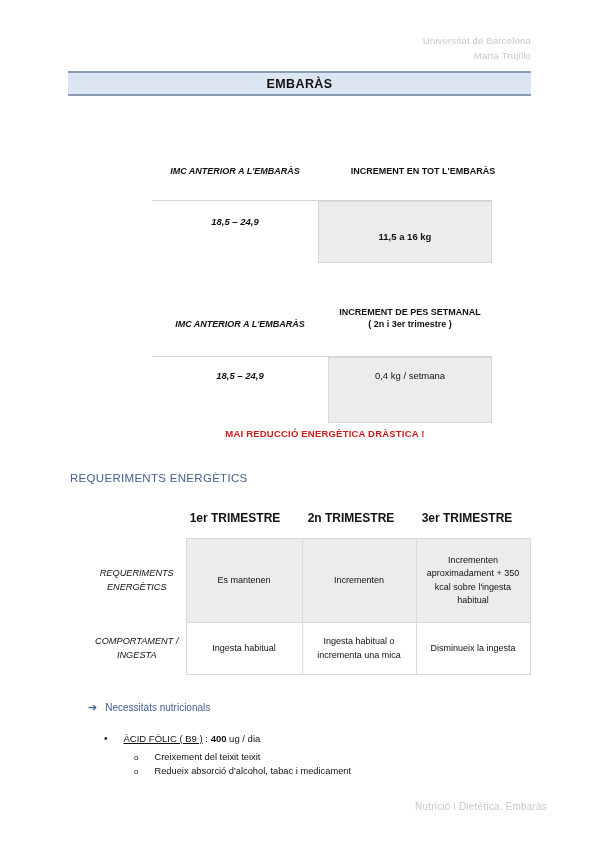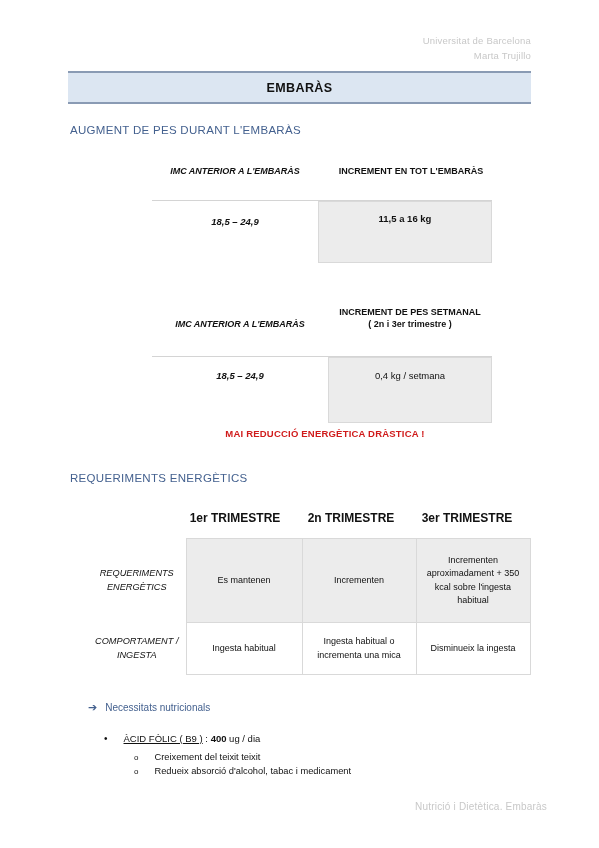--- a/index.html
+++ b/index.html
@@ -39,7 +39,7 @@
     left: 68px;
     top: 71px;
     width: 463px;
-    height: 33px;
+    height: 25px;
     background: #dce6f2;
     border-top: 2px solid #8a9bb4;
     border-bottom: 2px solid #8a9bb4;

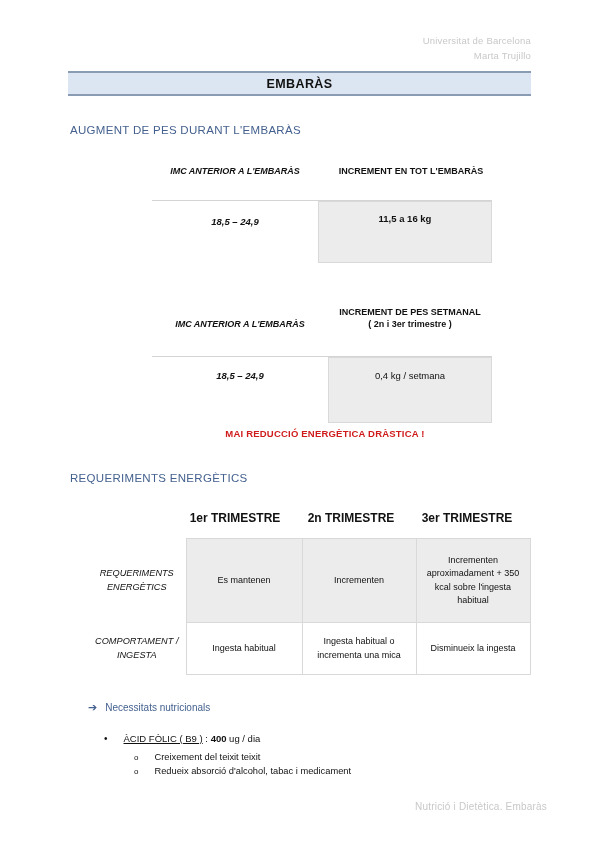--- a/index.html
+++ b/index.html
@@ -265,7 +265,6 @@
     <span>EMBARÀS</span>
   </div>
 
-  <div class="sec-head" id="sec-head-1">AUGMENT DE PES DURANT L'EMBARÀS</div>
 
   <div id="tbl1-line"></div>
   <div class="mini-head ital" id="tbl1-h1">IMC ANTERIOR A L'EMBARÀS</div>

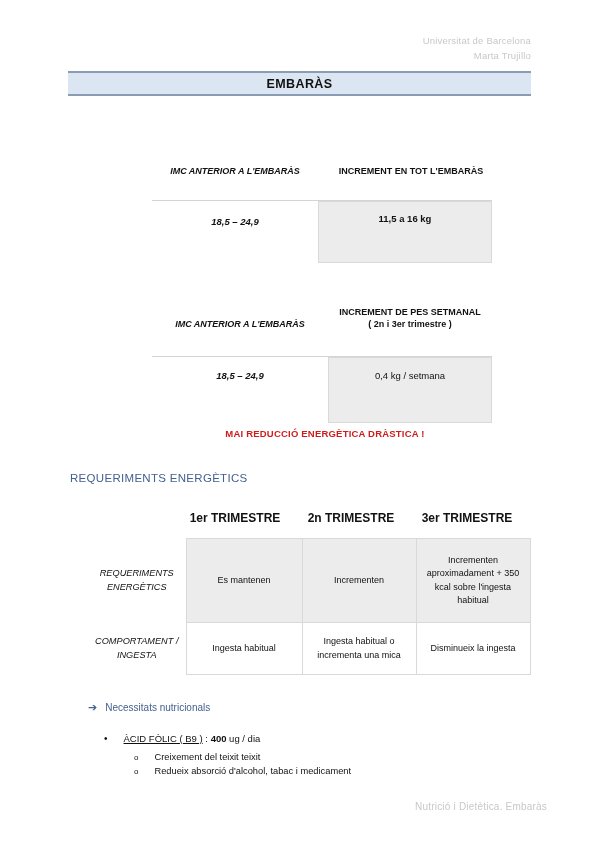--- a/index.html
+++ b/index.html
@@ -86,7 +86,7 @@
     background: #d4d4d4;
   }
   #tbl1-h1 { left: 152px; top: 165px; width: 166px; }
-  #tbl1-h2 { left: 324px; top: 165px; width: 174px; }
+  #tbl1-h2 { left: 336px; top: 165px; width: 174px; }
   #tbl1-c1 {
     position: absolute;
     left: 152px; top: 201px;

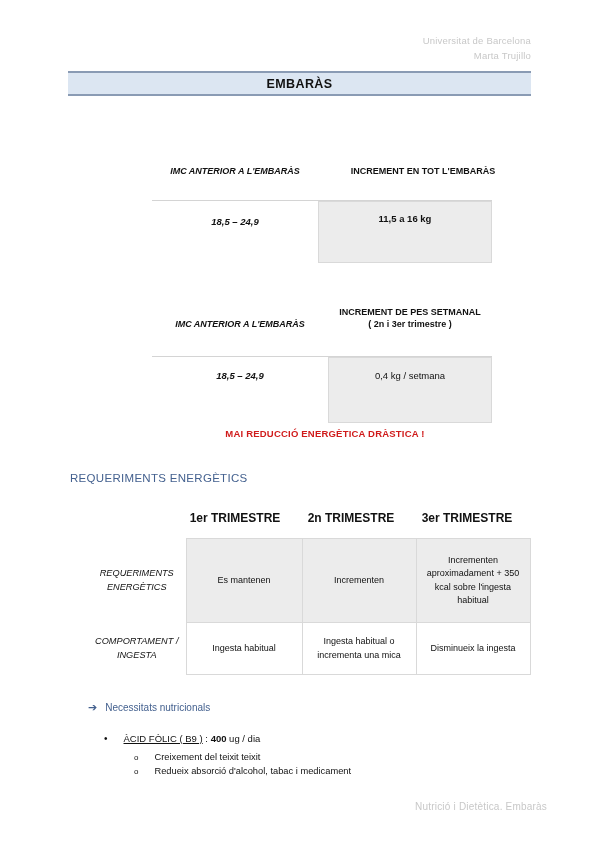--- a/index.html
+++ b/index.html
@@ -102,7 +102,7 @@
     border: 1px solid #d9d9d9;
     box-sizing: border-box;
     display: flex; align-items: flex-start; justify-content: center;
-    padding-top: 11px;
+    padding-top: 29px;
     font-size: 9.5px; font-weight: bold;
   }
 

